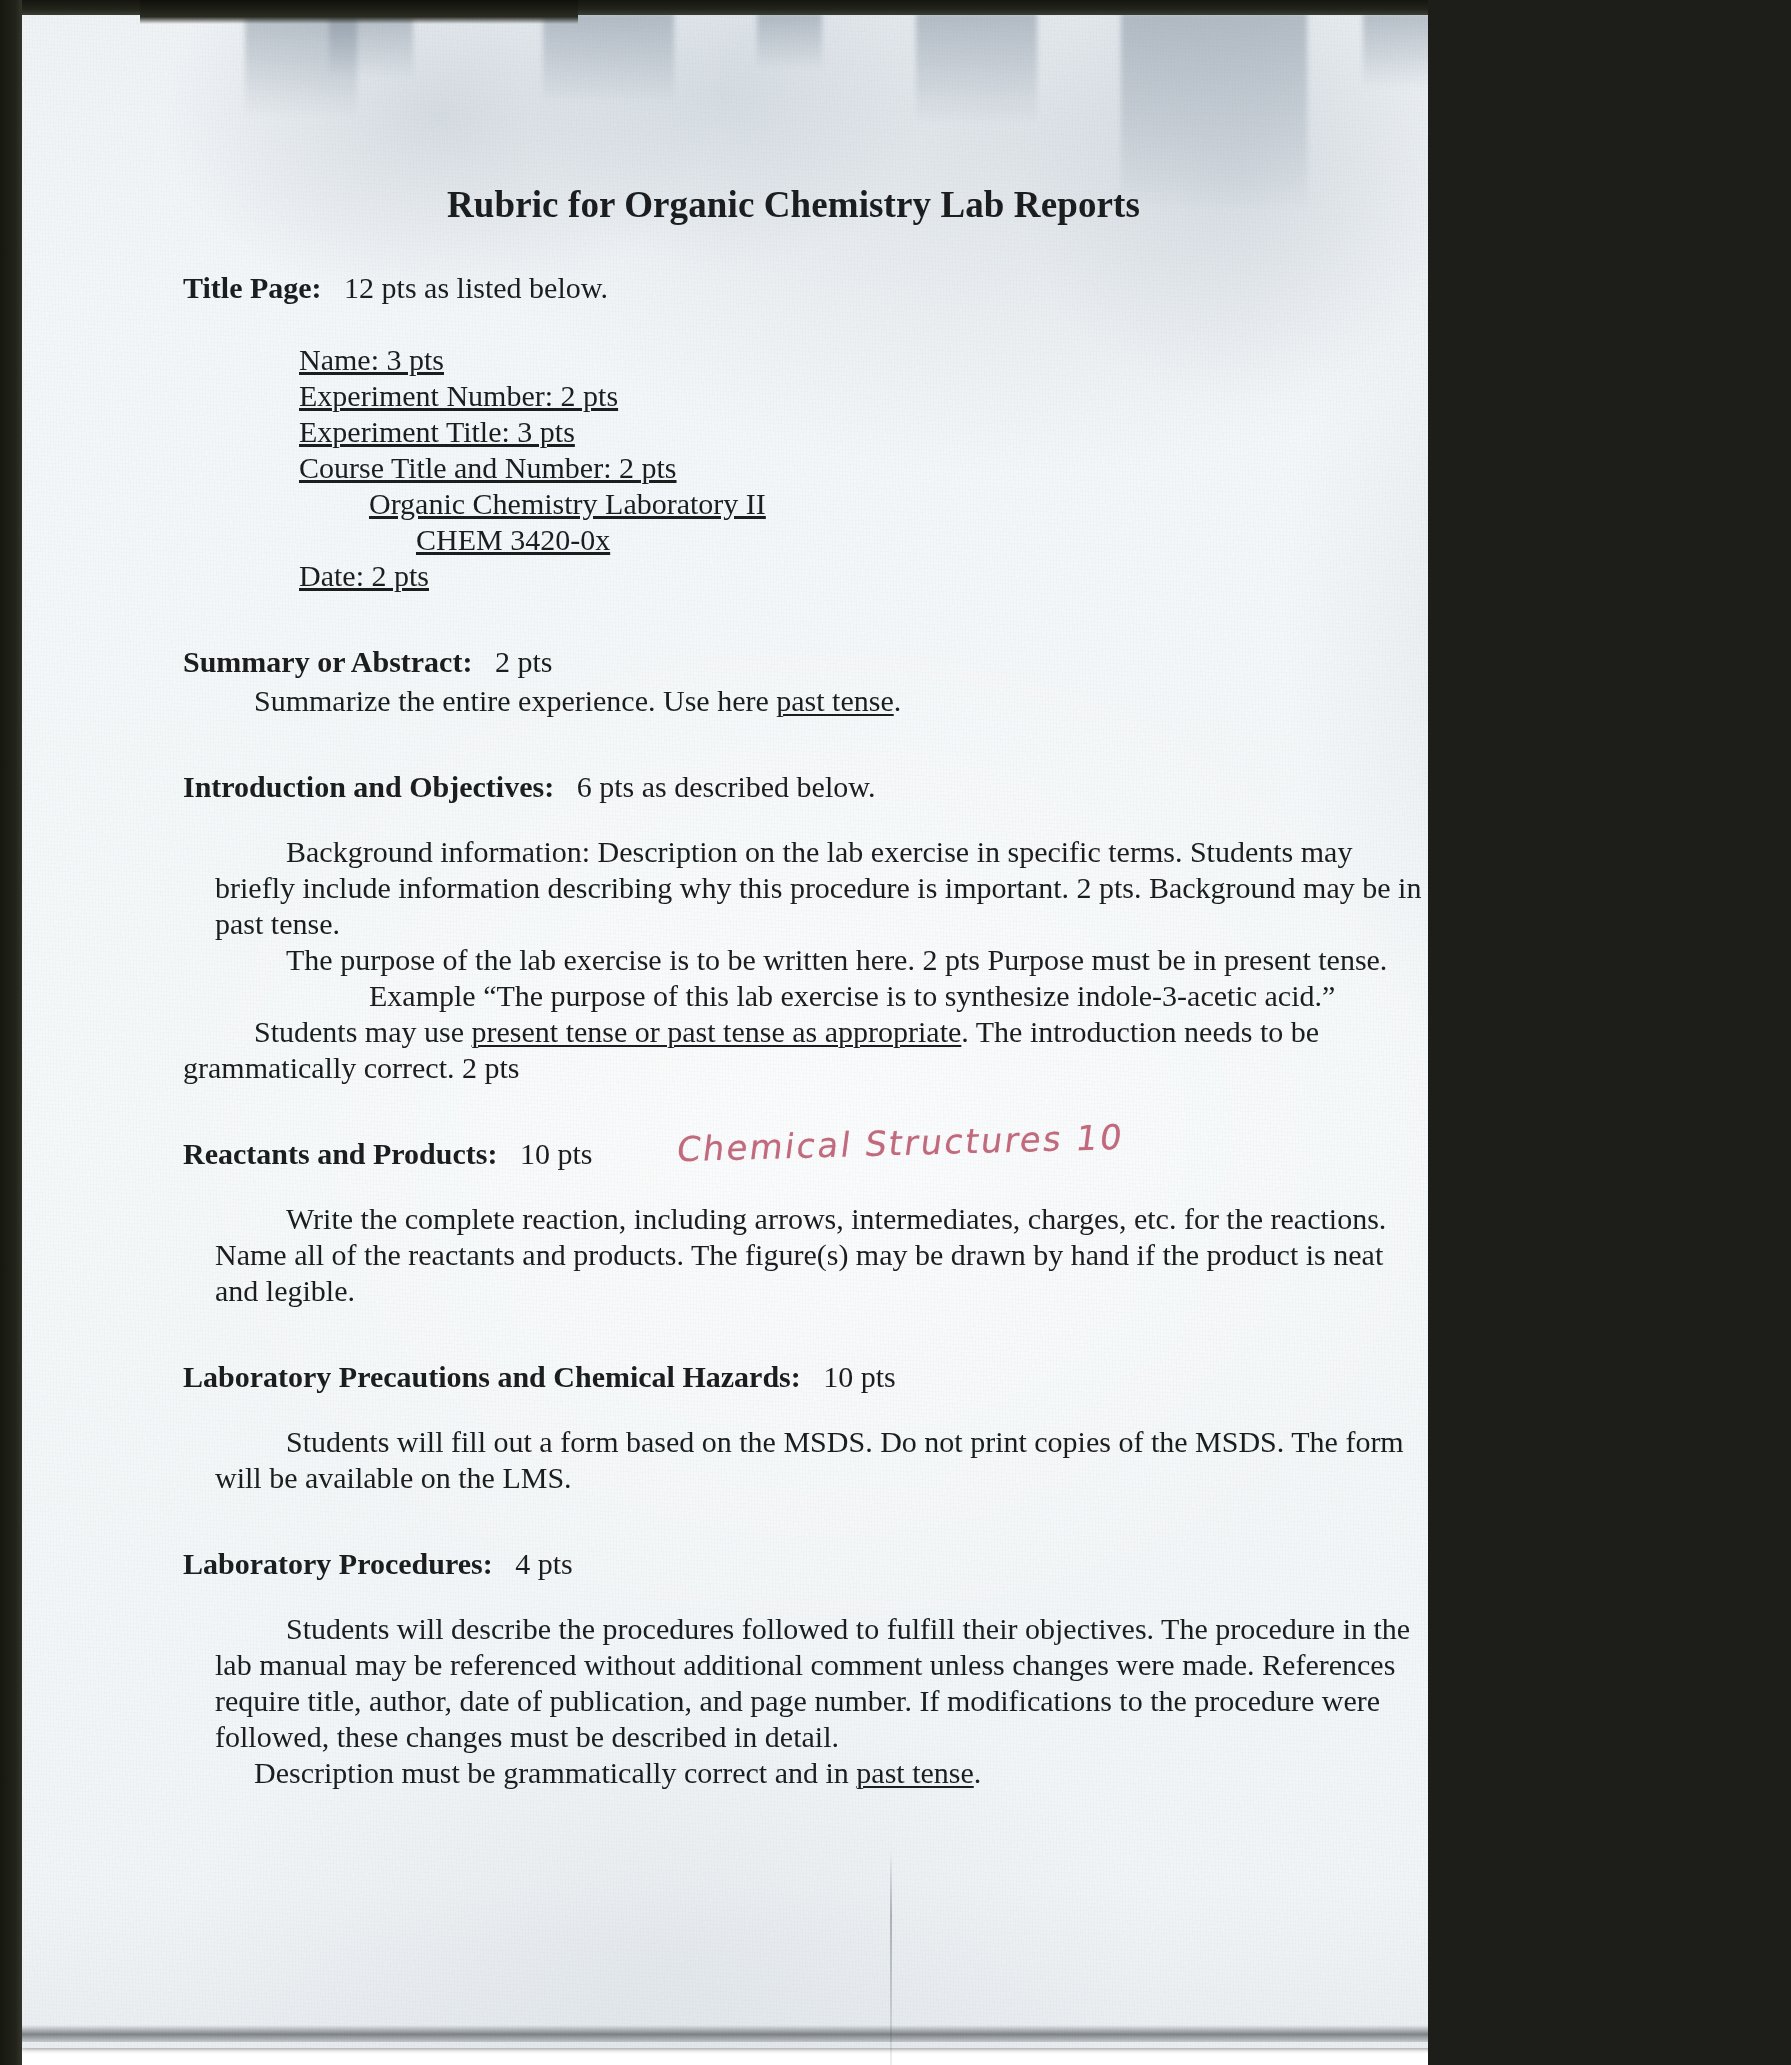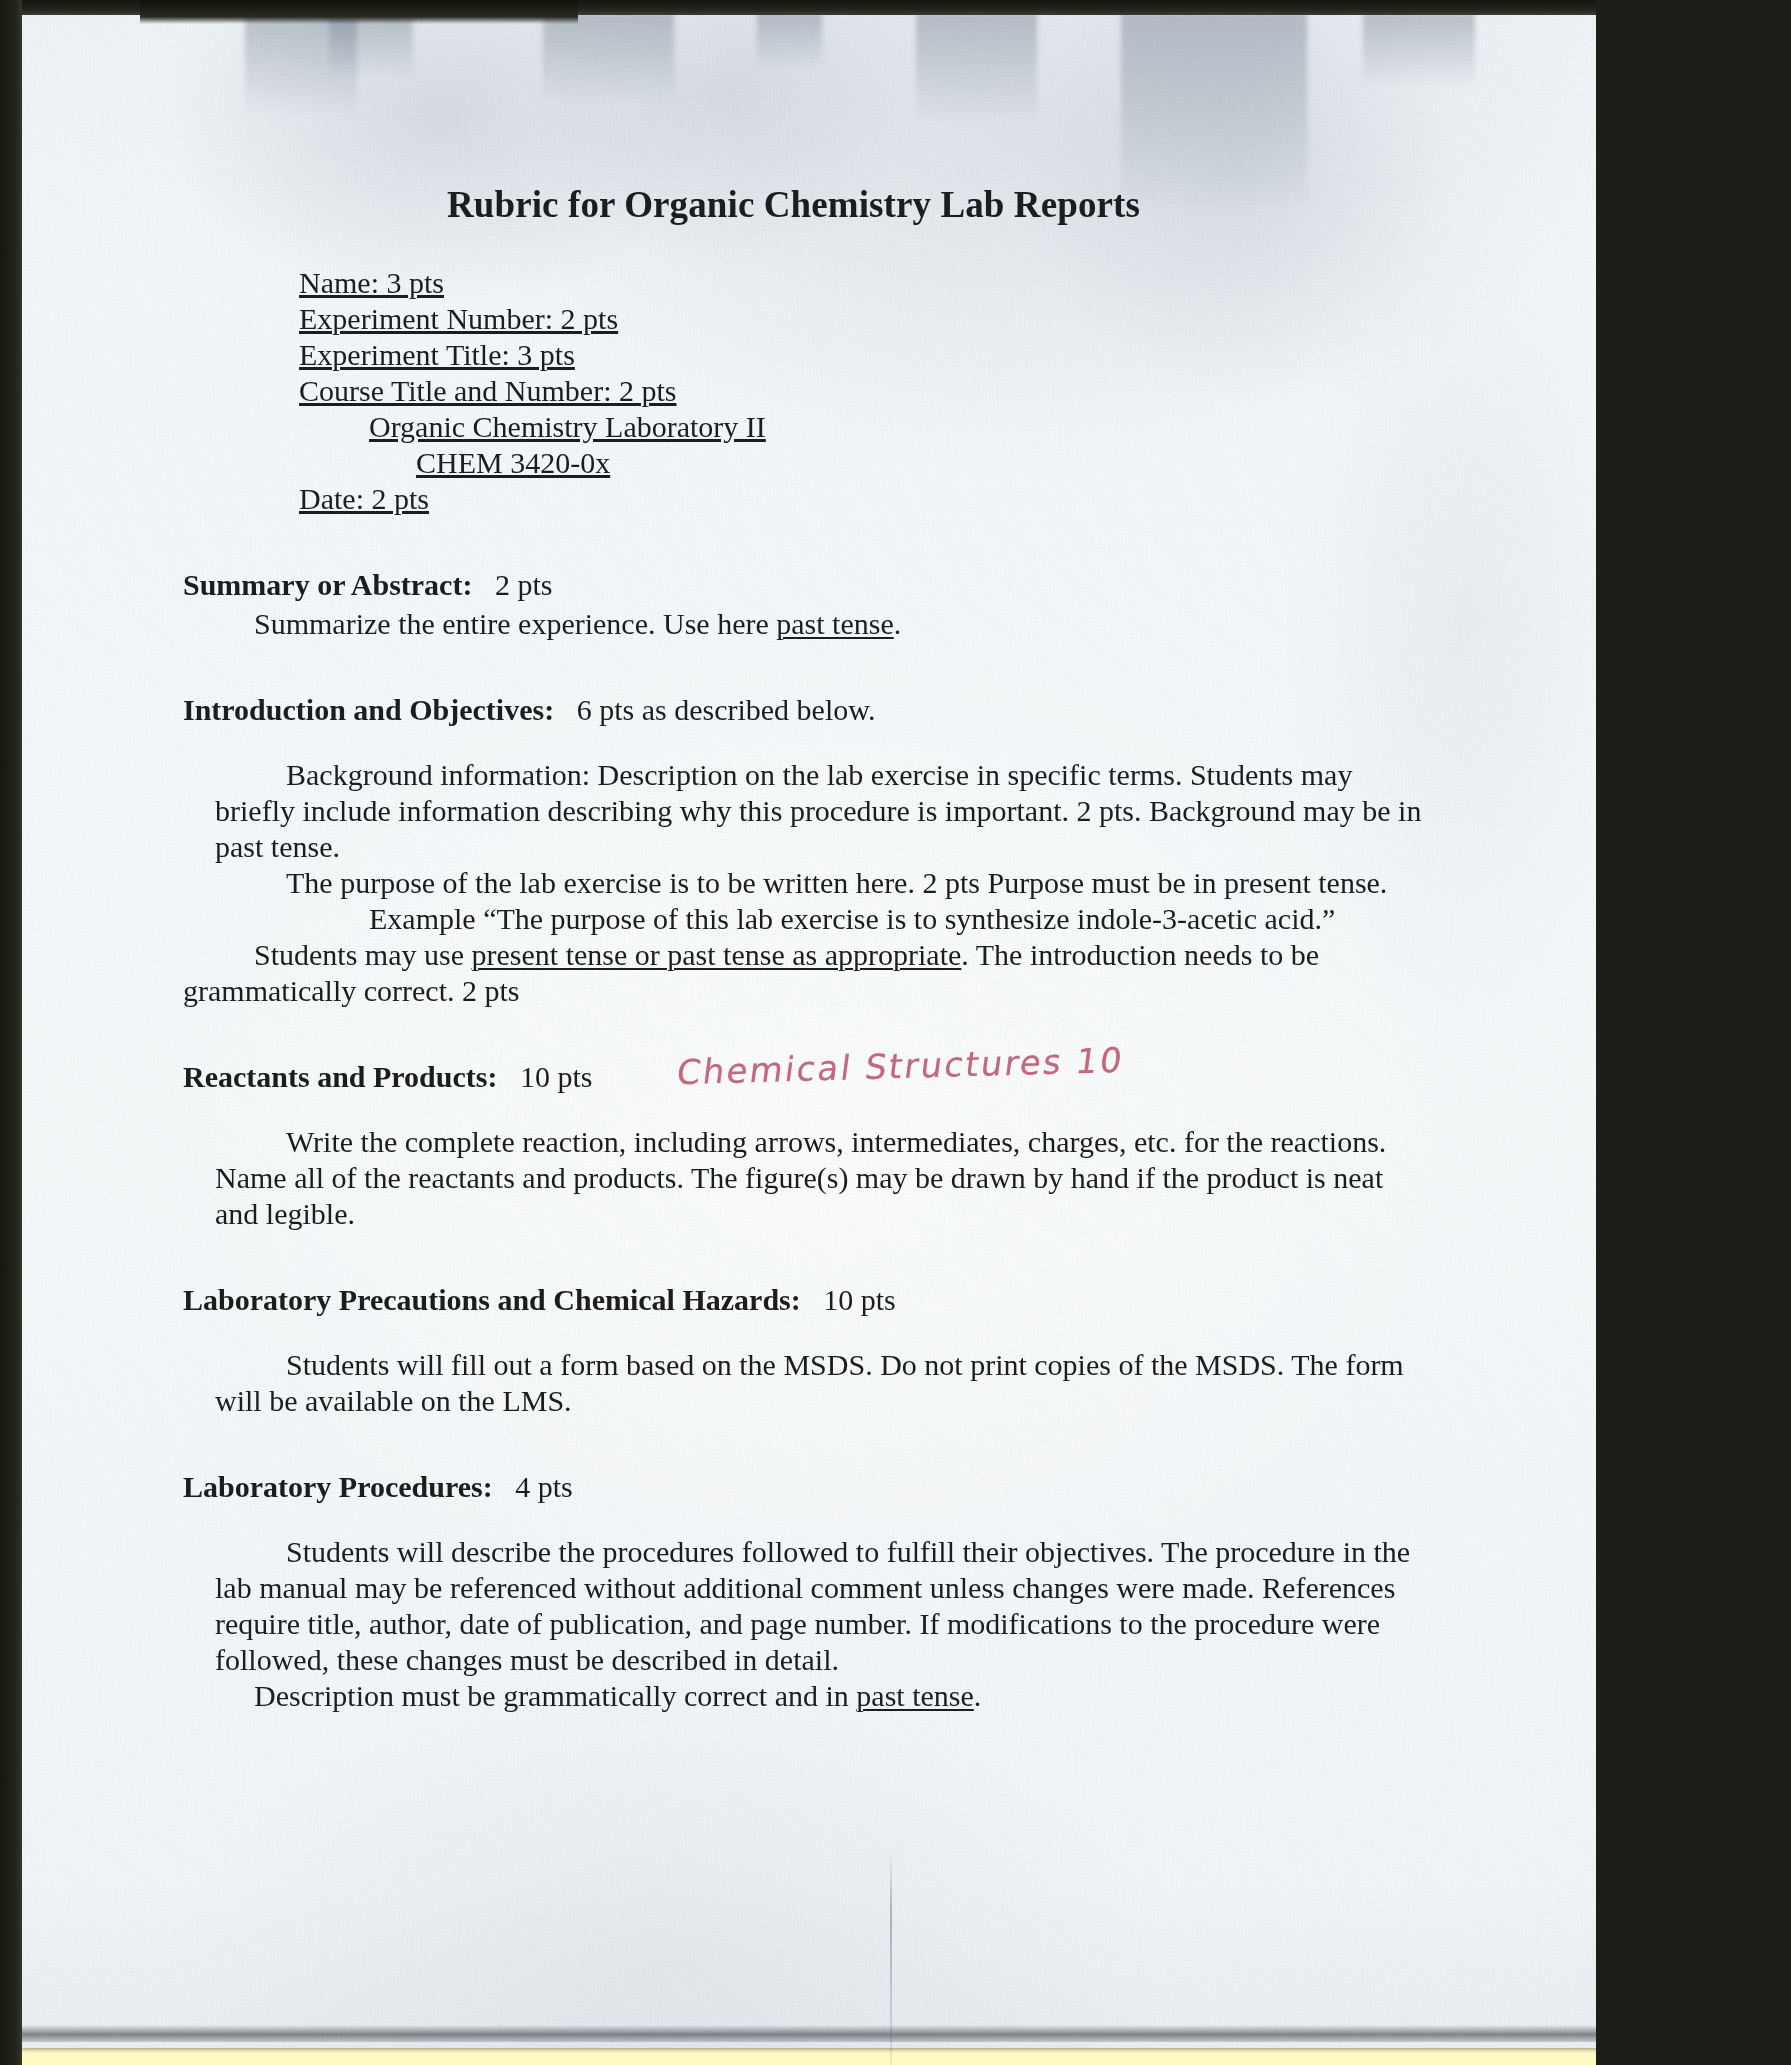--- a/index.html
+++ b/index.html
@@ -10,10 +10,10 @@
   }
   #scan {
     position: relative;
-    width: 1596px;
+    width: 1428px;
     height: 2066px;
     overflow: hidden;
-    background: #fef9c3;
+    background: #ffffff;
     font-family: "Liberation Serif", "DejaVu Serif", serif;
   }
 

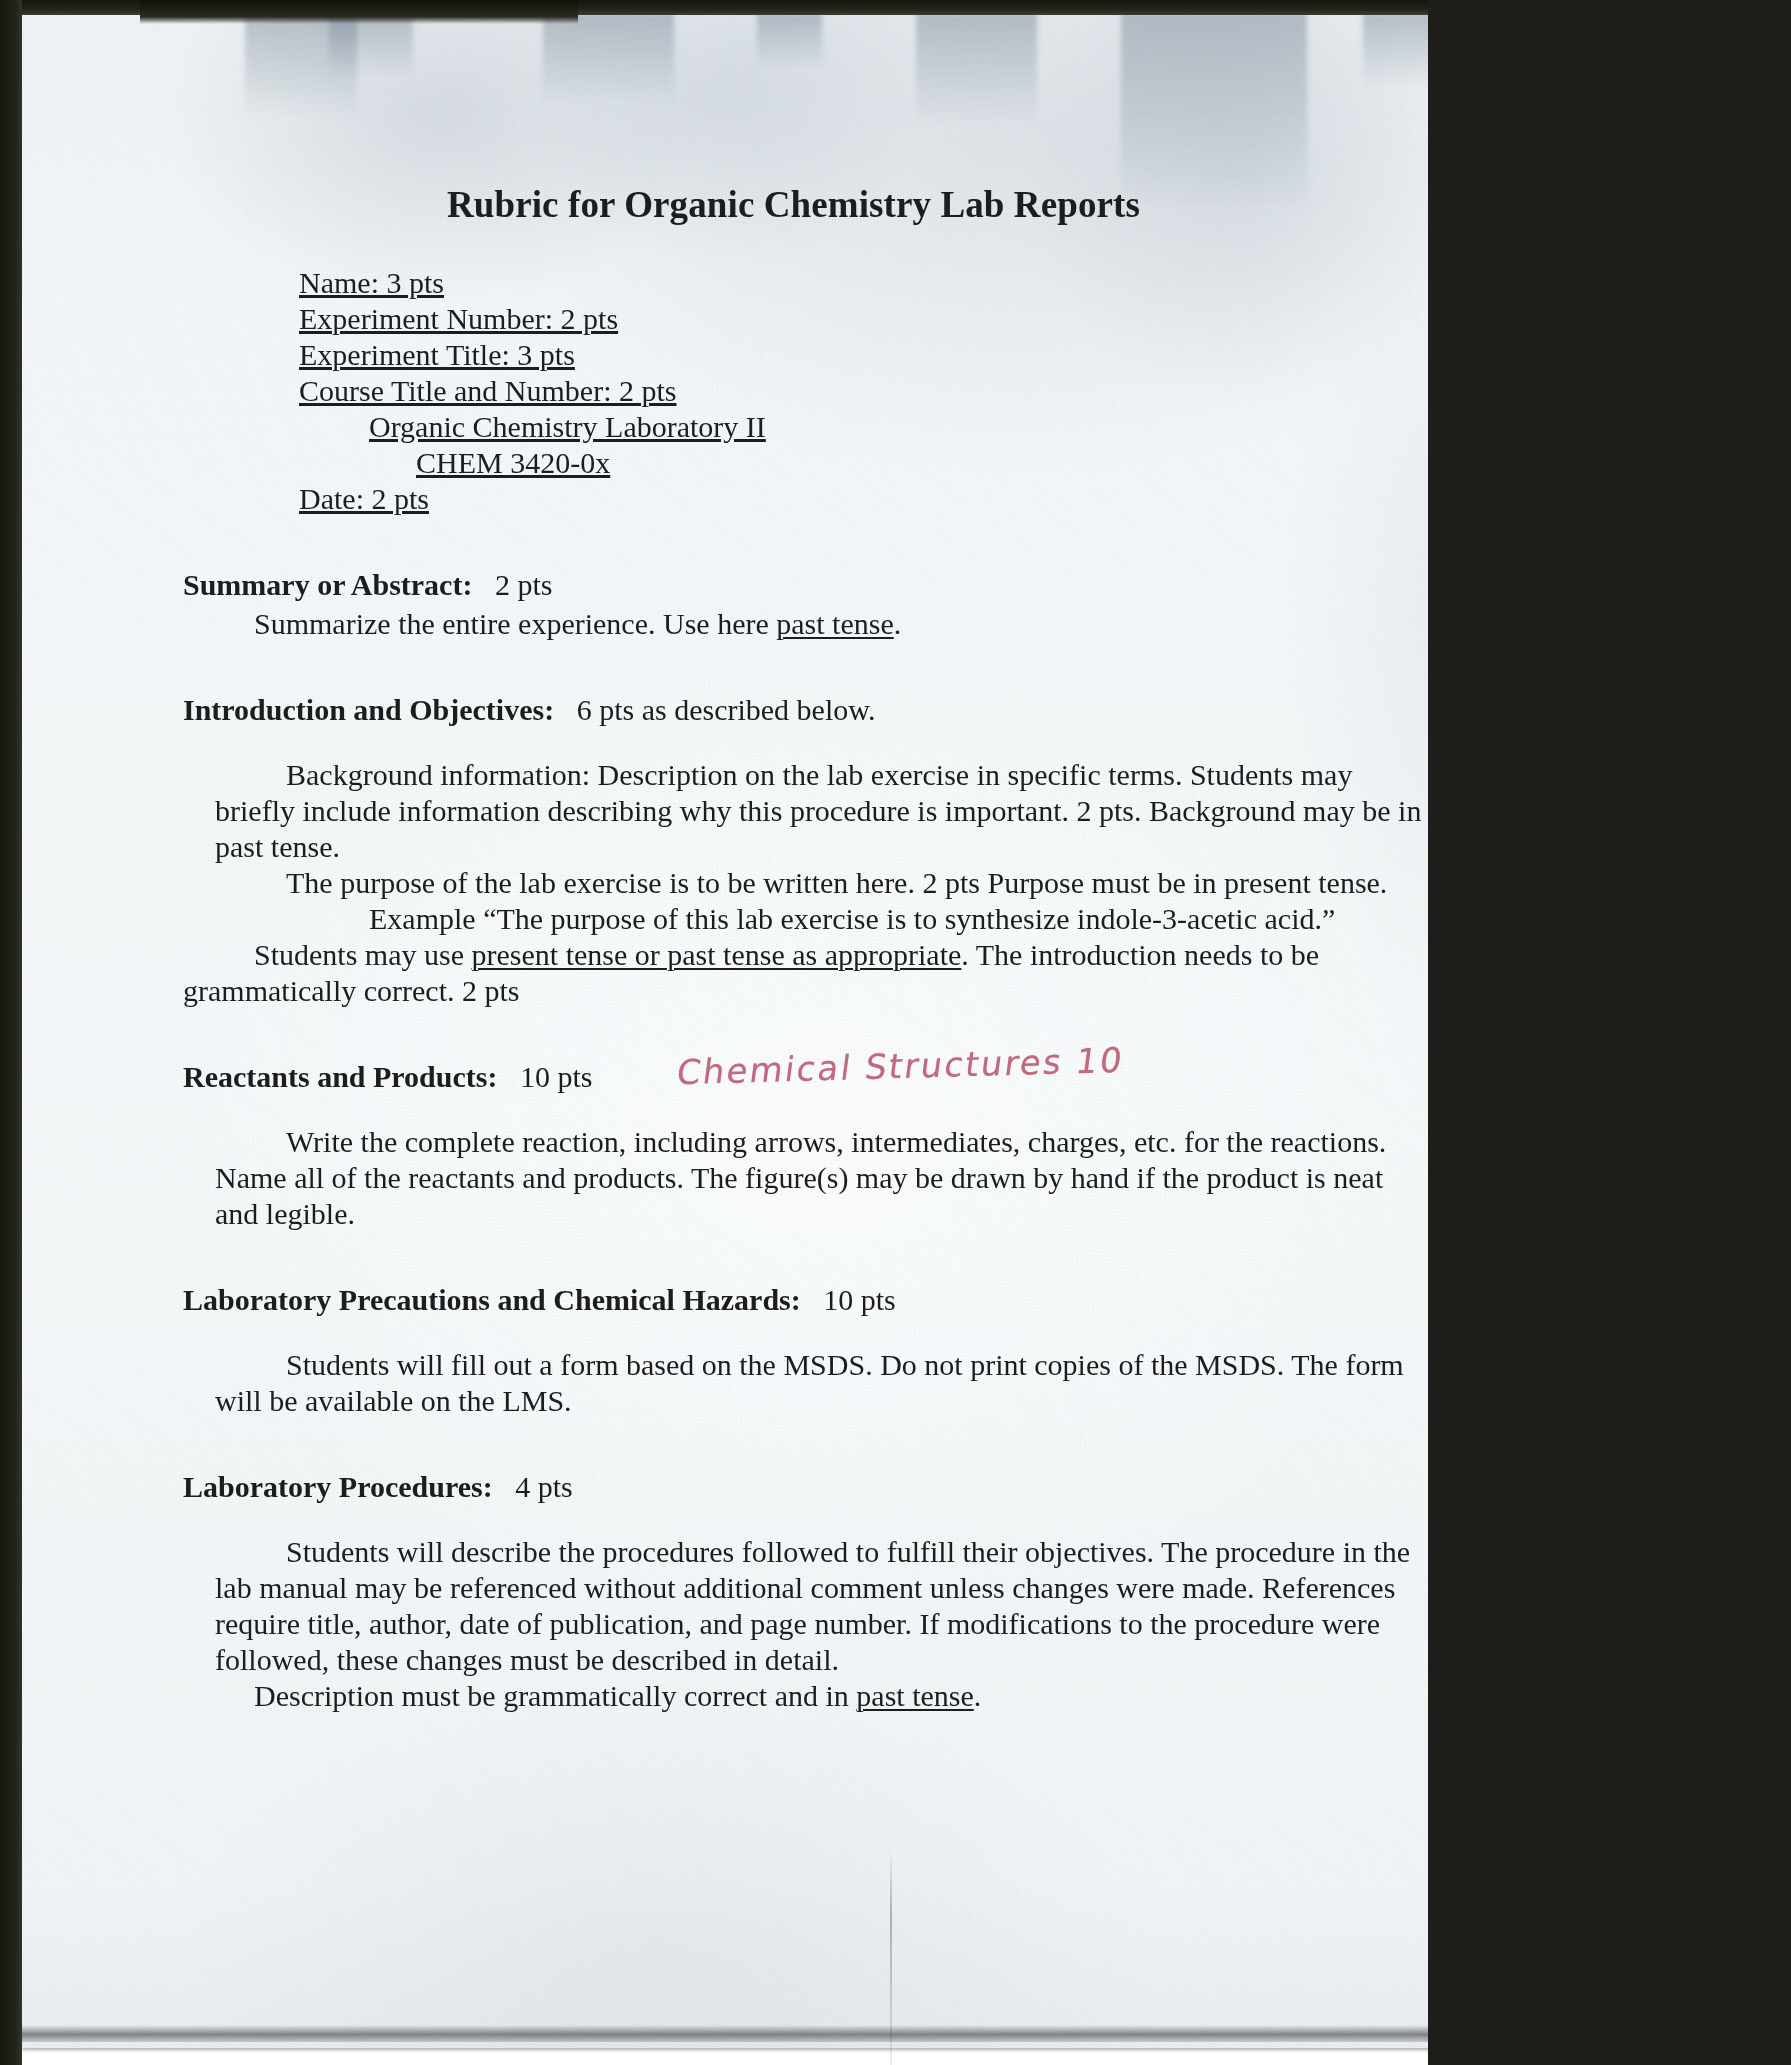--- a/index.html
+++ b/index.html
@@ -199,6 +199,10 @@
 
     <div class="title">Rubric for Organic Chemistry Lab Reports</div>
 
+    <div class="sec sec-line" style="margin-top:47px;">
+      <span class="sec-head">Title Page:</span>
+      <span>&nbsp;&nbsp;</span><span>12 pts as listed below.</span>
+    </div>
 
     <div class="gap-lg"></div>
     <div class="list">

